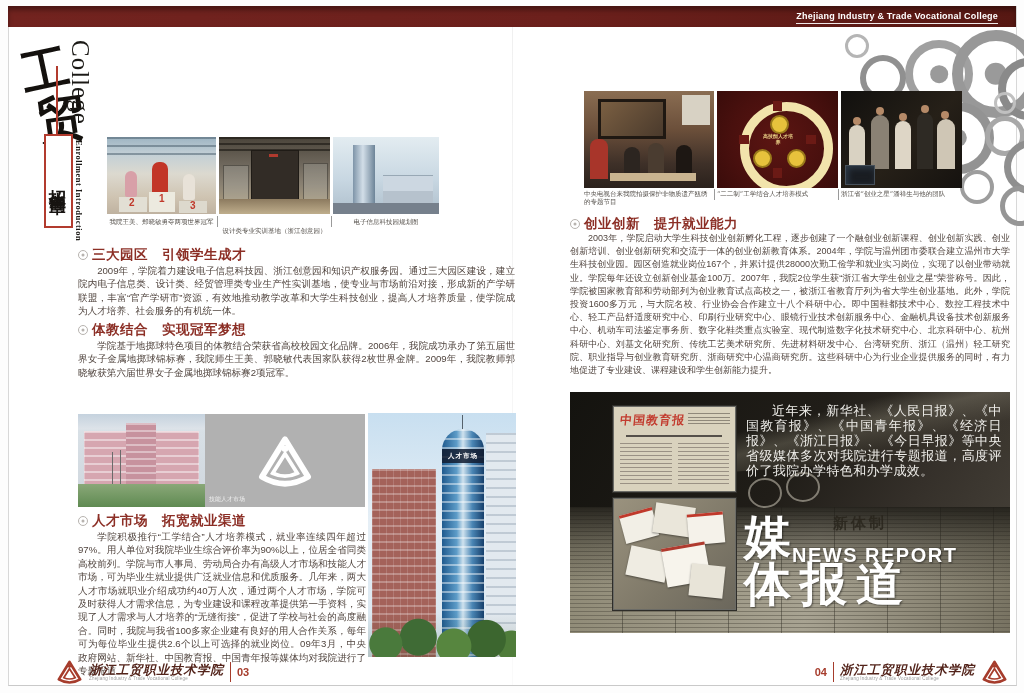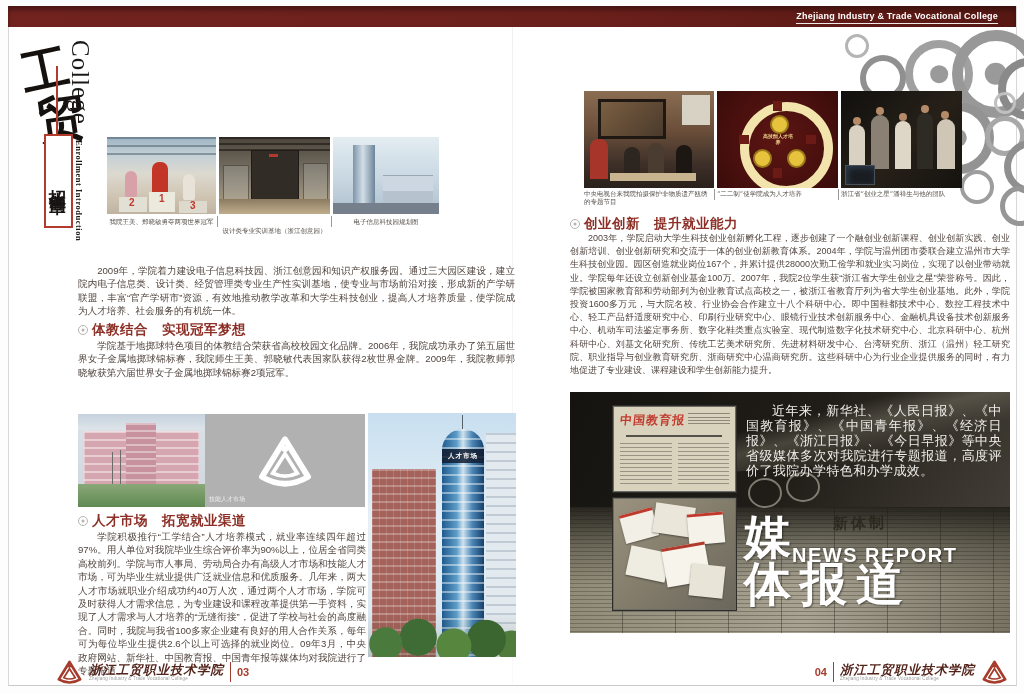--- a/index.html
+++ b/index.html
@@ -215,7 +215,7 @@
     <div class="blk" style="left:4px;top:74px;width:28px;height:18px;background:#1a1d22;border:1px solid #46505a;box-shadow:inset 2px 2px 6px #2e3c4a;"></div>
   </div>
   <div class="cap" style="left:584px;top:190px;width:128px;">中央电视台来我院拍摄保护非物质遗产瓯绣的专题节目</div>
-  <div class="cap" style="left:717px;top:190px;width:119px;">“二二制”使学院成为人才培养</div>
+  <div class="cap" style="left:717px;top:190px;width:119px;">“二二制”工学结合人才培养模式</div>
   <div class="cap" style="left:841px;top:190px;width:121px;">浙江省“创业之星”潘祥生与他的团队</div>
   <div class="capdiv" style="left:714px;top:189px;"></div>
   <div class="capdiv" style="left:838px;top:189px;"></div>

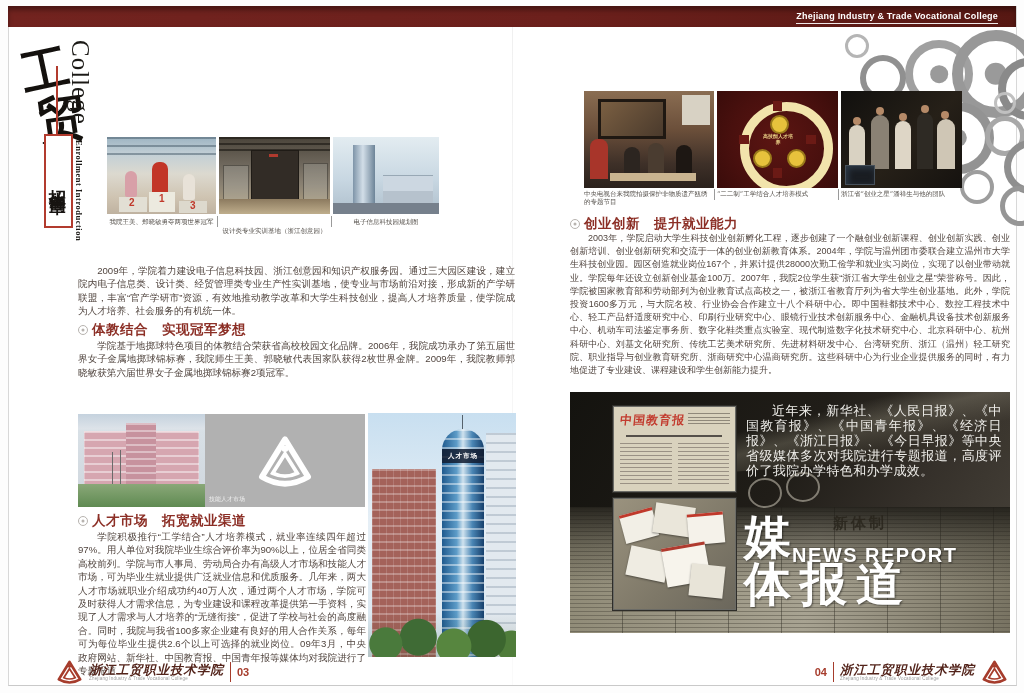--- a/index.html
+++ b/index.html
@@ -141,6 +141,10 @@
   <div class="capdiv" style="left:217px;top:216px;"></div>
   <div class="capdiv" style="left:331px;top:216px;"></div>
 
+  <div class="sec" style="left:78px;top:246px;">
+    <span class="bullet"></span>
+    <span class="sectitle">三大园区　引领学生成才</span>
+  </div>
   <div class="para cjkbody" style="left:78px;top:264px;width:437px;">2009年，学院着力建设电子信息科技园、浙江创意园和知识产权服务园。通过三大园区建设，建立院内电子信息类、设计类、经贸管理类专业生产性实训基地，使专业与市场前沿对接，形成新的产学研联盟，丰富“官产学研市”资源，有效地推动教学改革和大学生科技创业，提高人才培养质量，使学院成为人才培养、社会服务的有机统一体。</div>
 
   <div class="sec" style="left:78px;top:321px;">

